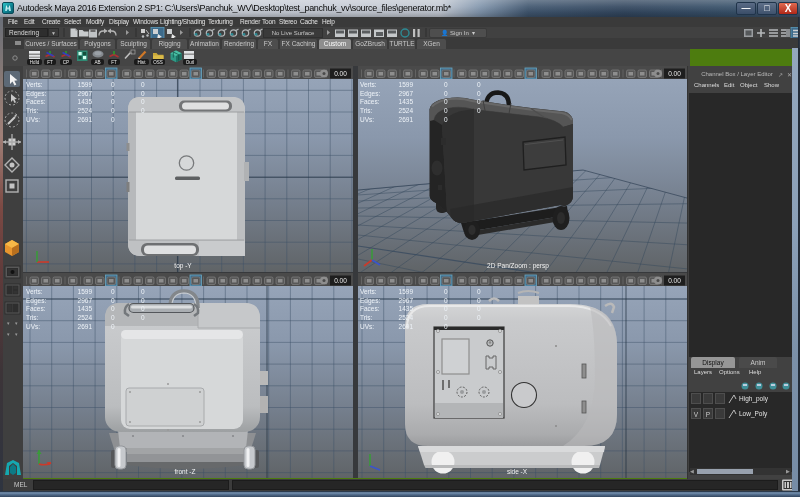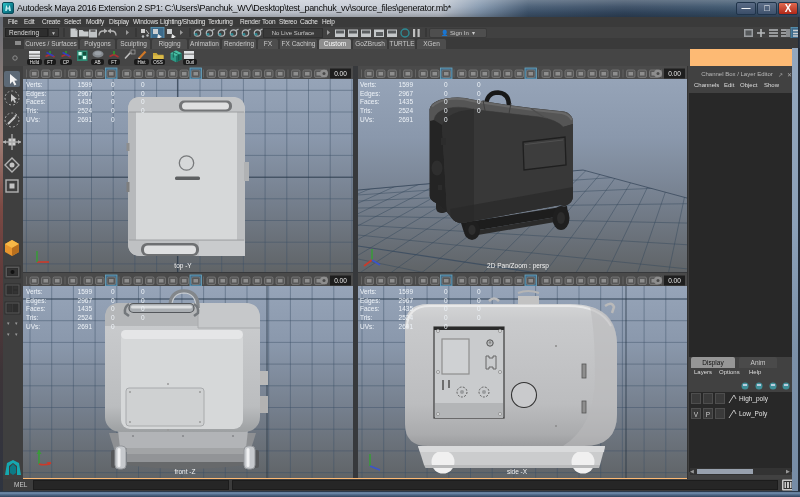--- a/index.html
+++ b/index.html
@@ -3,7 +3,7 @@
 <style>
 *{margin:0;padding:0;box-sizing:border-box}
 body{width:800px;height:497px;overflow:hidden;font-family:"Liberation Sans",sans-serif;background:#3d3d3d}
-#root{position:absolute;top:0;left:0;width:800px;height:497px;background:#fdba74;overflow:hidden}
+#root{position:absolute;top:0;left:0;width:800px;height:497px;background:#4d7c0f;overflow:hidden}
 .abs{position:absolute}
 
 #title{left:0;top:0;width:800px;height:17px;

